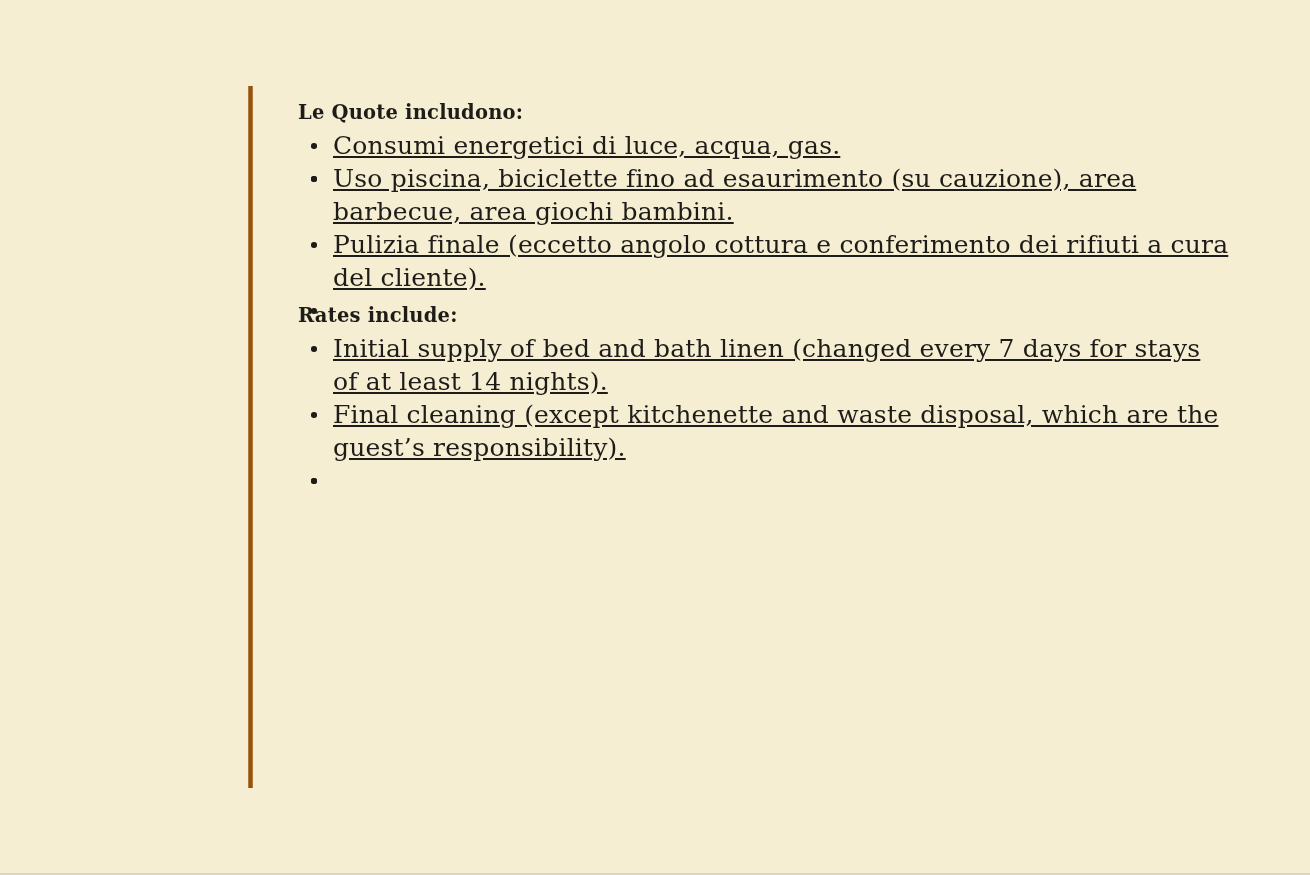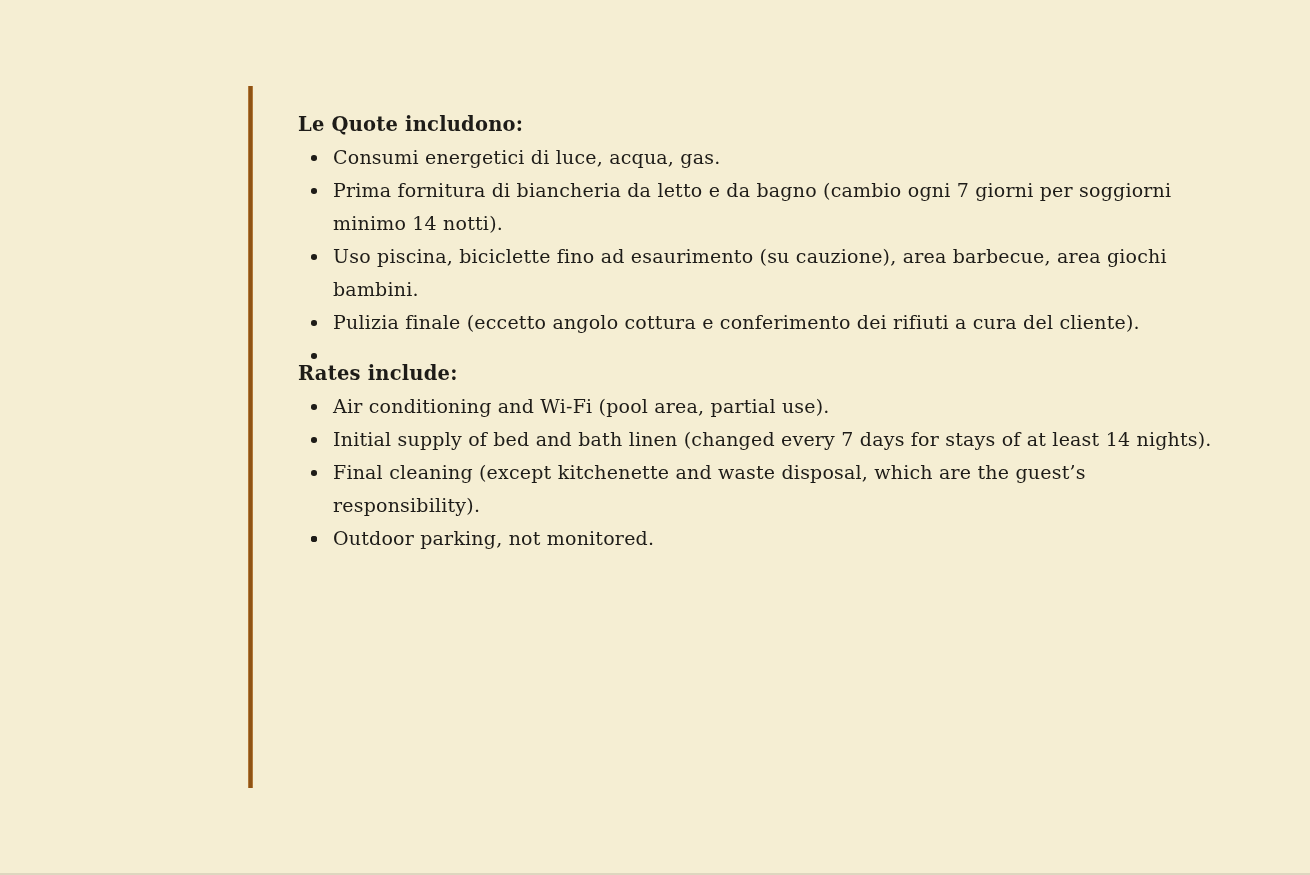--- a/index.html
+++ b/index.html
@@ -23,7 +23,7 @@
   .content {
     position: absolute;
     left: 298px;
-    top: 108px;
+    top: 96px;
     width: 932px;
   }
   .section-heading {

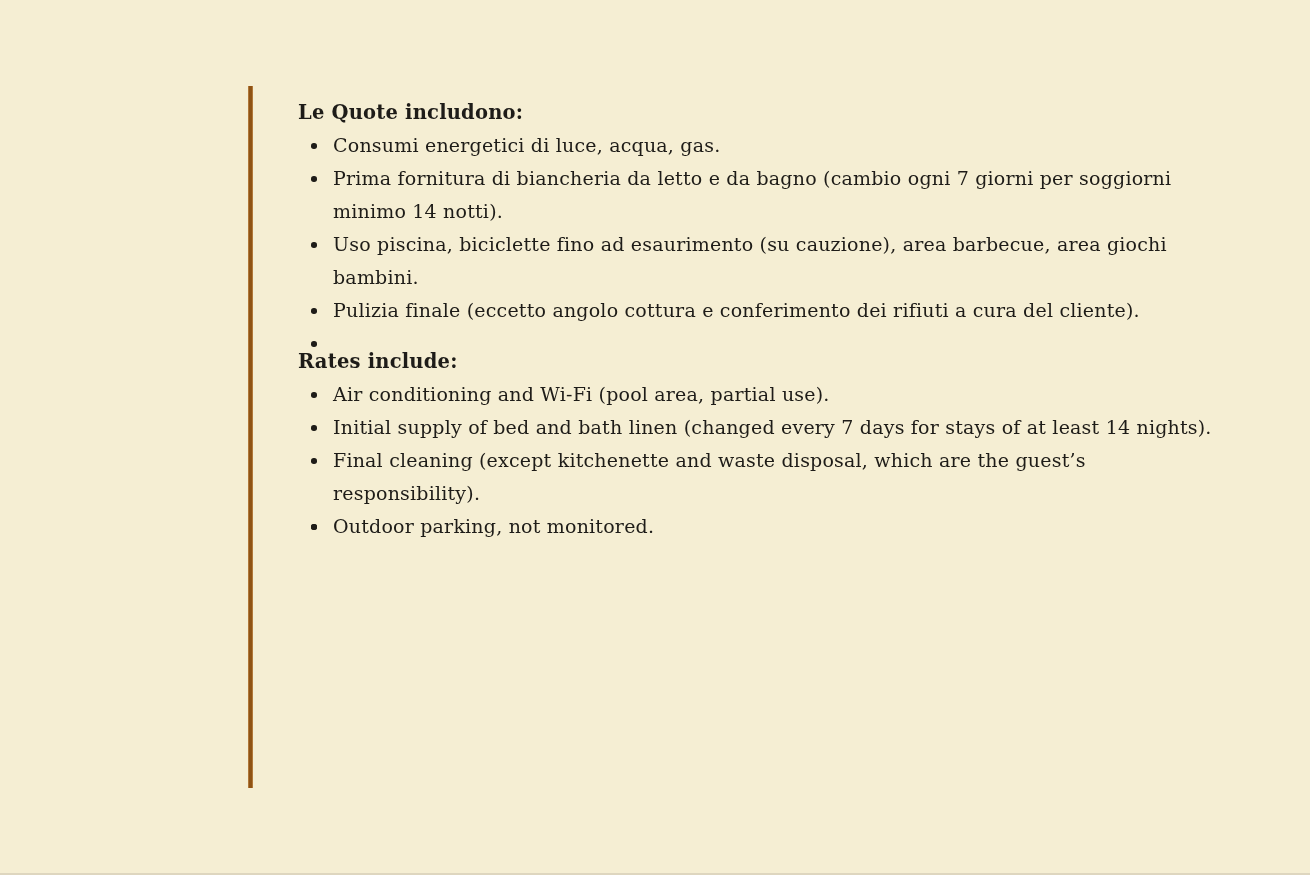--- a/index.html
+++ b/index.html
@@ -37,9 +37,10 @@
   li.list-item {
     position: relative;
     padding-left: 35px;
-    font-size: 19px;
+    font-size: 25px;
     line-height: 33px;
     letter-spacing: 0.2px;
+    text-decoration: underline;
   }
   .bullet-dot {
     position: absolute;

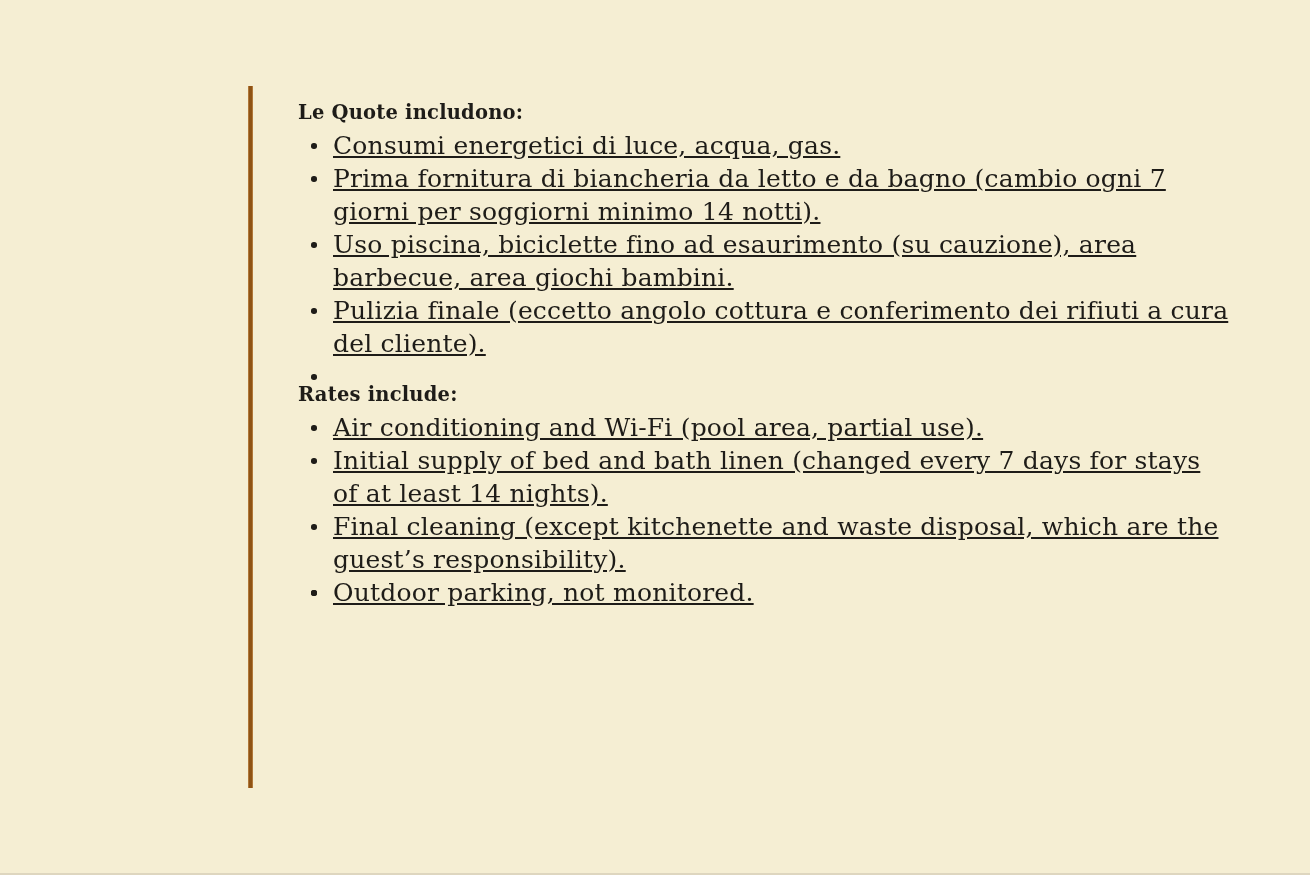--- a/index.html
+++ b/index.html
@@ -60,7 +60,7 @@
     <div class="section-heading">Le Quote includono:</div>
     <ul class="bullet-list">
       <li class="list-item"><span class="bullet-dot"></span><span>Consumi energetici di luce, acqua, gas.</span></li>
-      <li class="list-item"><span class="bullet-dot"></span><span>Prima fornitura di biancheria da letto e da bagno (cambio ogni 7 giorni per soggiorni minimo 14 notti).</span></li>
+      <li class="list-item"><span class="bullet-dot"></span></li>
       <li class="list-item"><span class="bullet-dot"></span><span>Uso piscina, biciclette fino ad esaurimento (su cauzione), area barbecue, area giochi bambini.</span></li>
       <li class="list-item"><span class="bullet-dot"></span><span>Pulizia finale (eccetto angolo cottura e conferimento dei rifiuti a cura del cliente).</span></li>
       <li class="list-item"><span class="bullet-dot"></span></li>

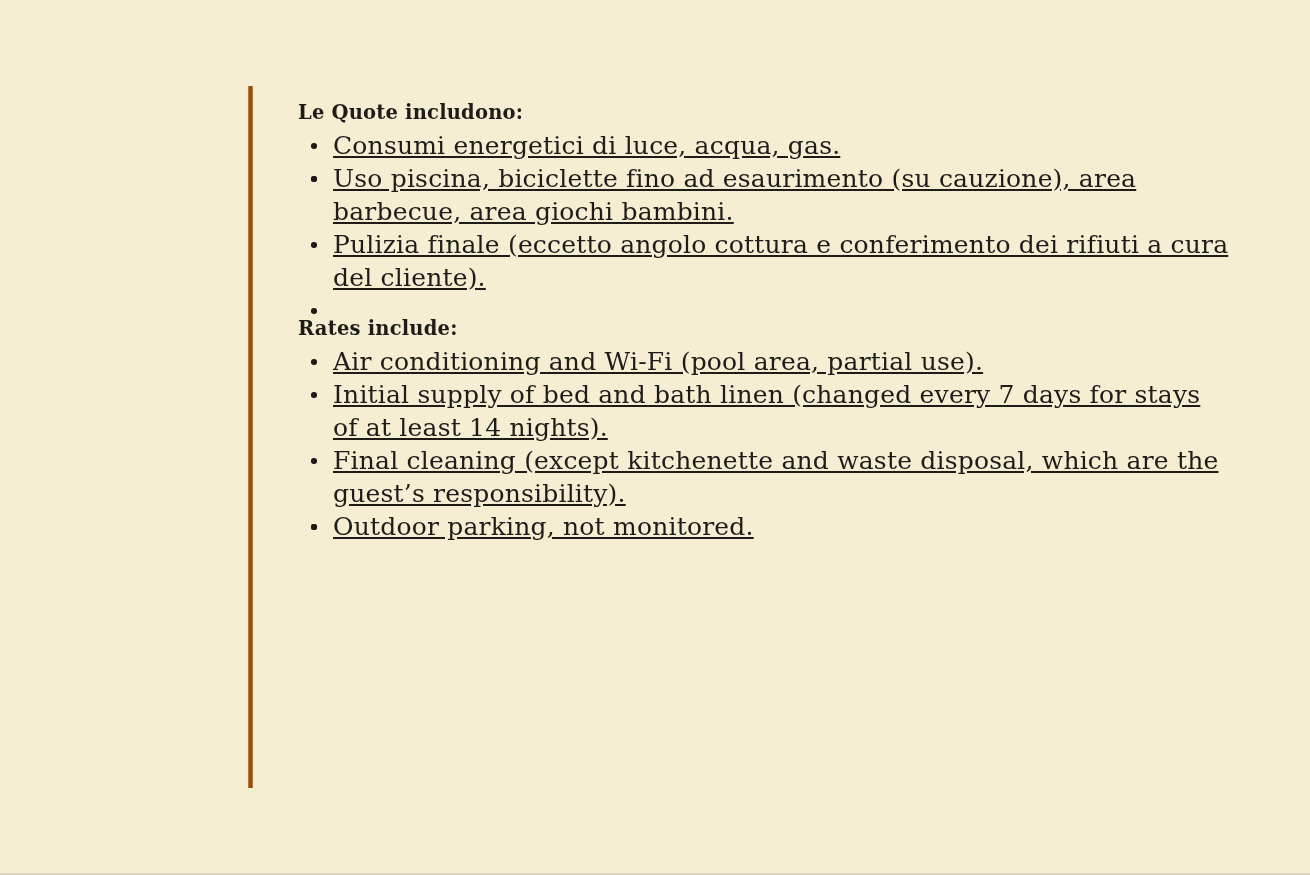--- a/index.html
+++ b/index.html
@@ -32,7 +32,7 @@
     line-height: 33px;
     letter-spacing: 0.2px;
   }
-  .section-heading.not-first { margin-top: 18px; }
+  .section-heading.not-first { margin-top: 5px; }
   ul.bullet-list { list-style: none; margin: 0; padding: 0; }
   li.list-item {
     position: relative;

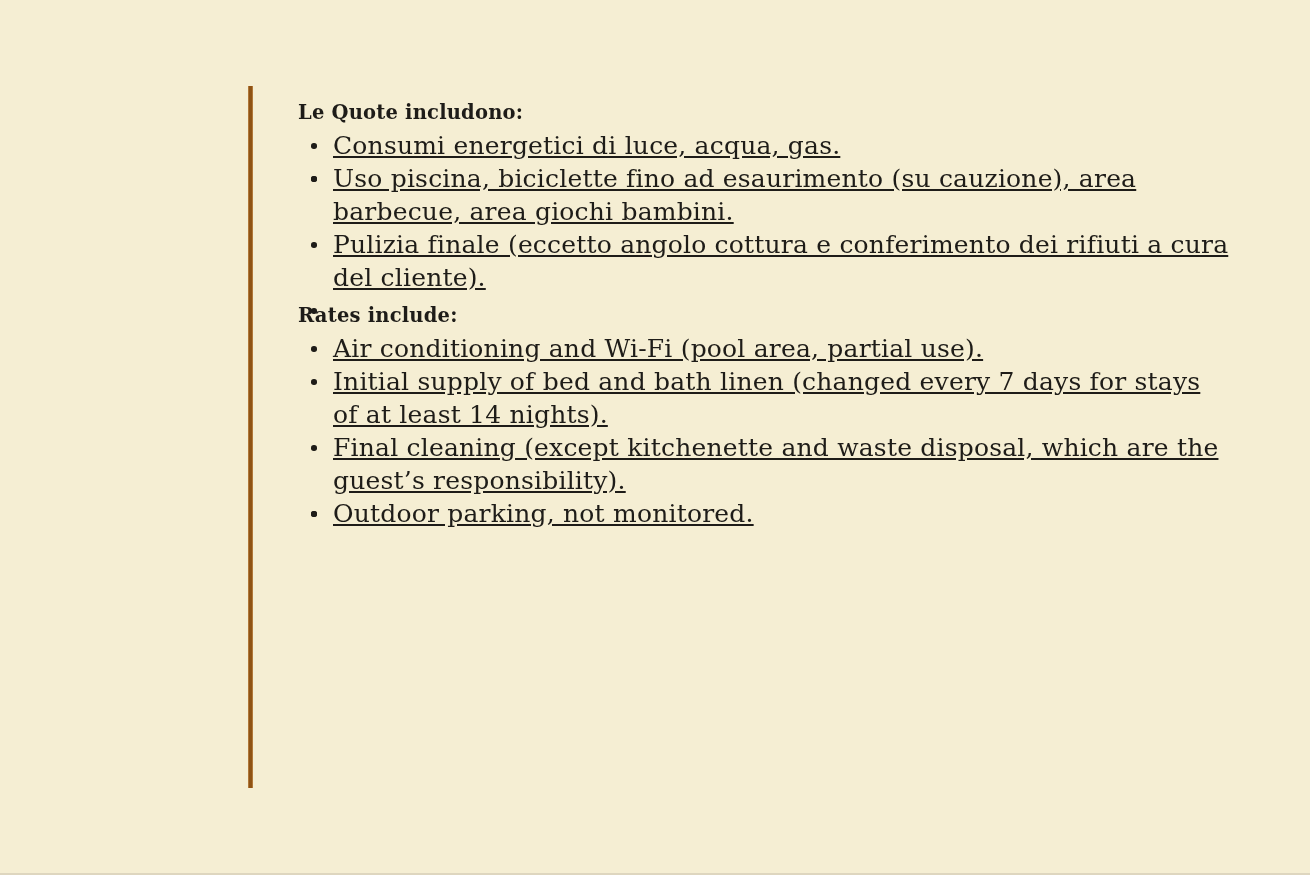--- a/index.html
+++ b/index.html
@@ -67,7 +67,6 @@
     </ul>
     <div class="section-heading not-first">Rates include:</div>
     <ul class="bullet-list">
-      <li class="list-item"><span class="bullet-dot"></span><span>Air conditioning and Wi-Fi (pool area, partial use).</span></li>
       <li class="list-item"><span class="bullet-dot"></span><span>Initial supply of bed and bath linen (changed every 7 days for stays of at least 14 nights).</span></li>
       <li class="list-item"><span class="bullet-dot"></span><span>Final cleaning (except kitchenette and waste disposal, which are the guest’s responsibility).</span></li>
       <li class="list-item"><span class="bullet-dot"></span></li>

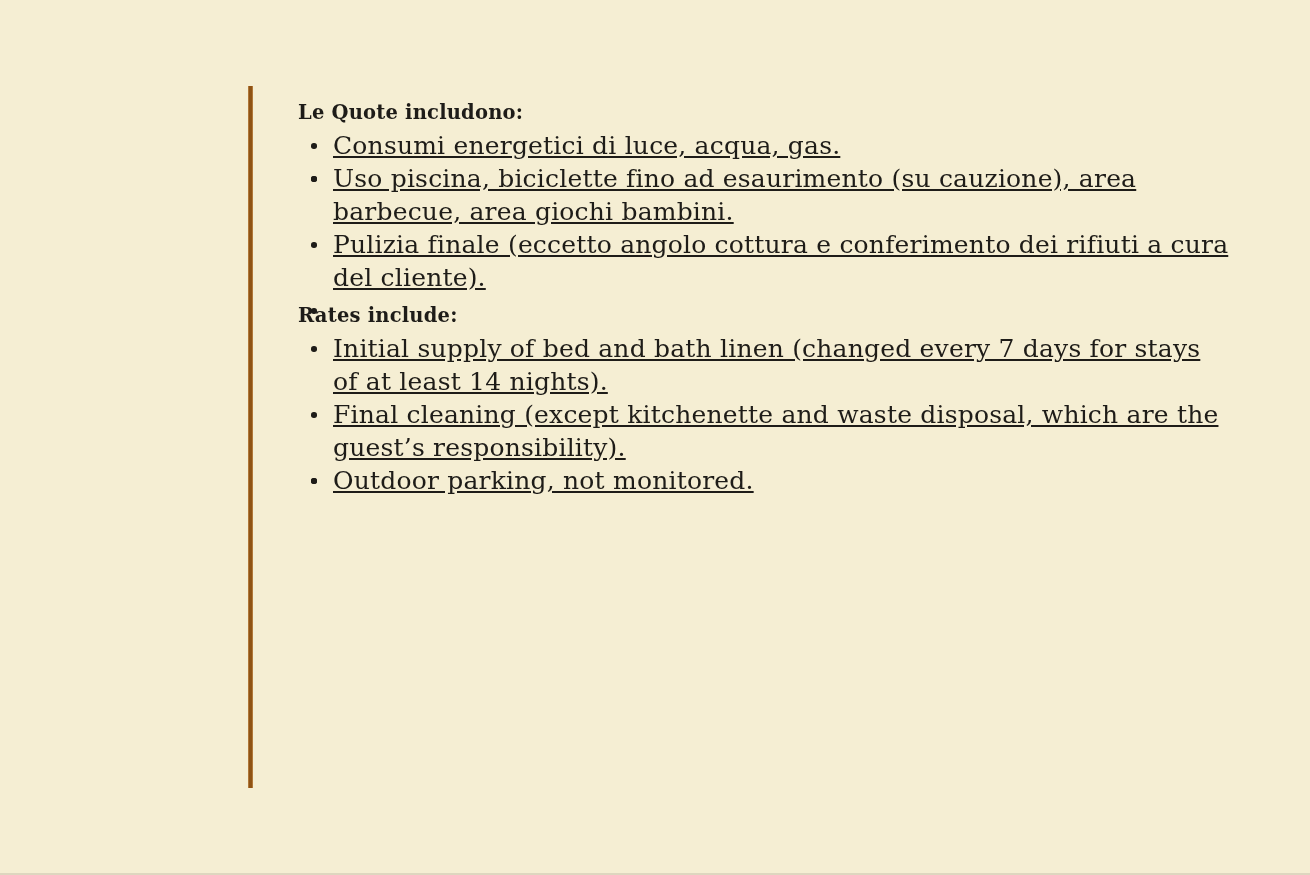--- a/index.html
+++ b/index.html
@@ -70,7 +70,7 @@
       <li class="list-item"><span class="bullet-dot"></span><span>Initial supply of bed and bath linen (changed every 7 days for stays of at least 14 nights).</span></li>
       <li class="list-item"><span class="bullet-dot"></span><span>Final cleaning (except kitchenette and waste disposal, which are the guest’s responsibility).</span></li>
       <li class="list-item"><span class="bullet-dot"></span></li>
-      <li class="list-item"><span class="bullet-dot"></span><span>Outdoor parking, not monitored.</span></li>
+      <li class="list-item"><span class="bullet-dot"></span></li>
     </ul>
   </div>
 

